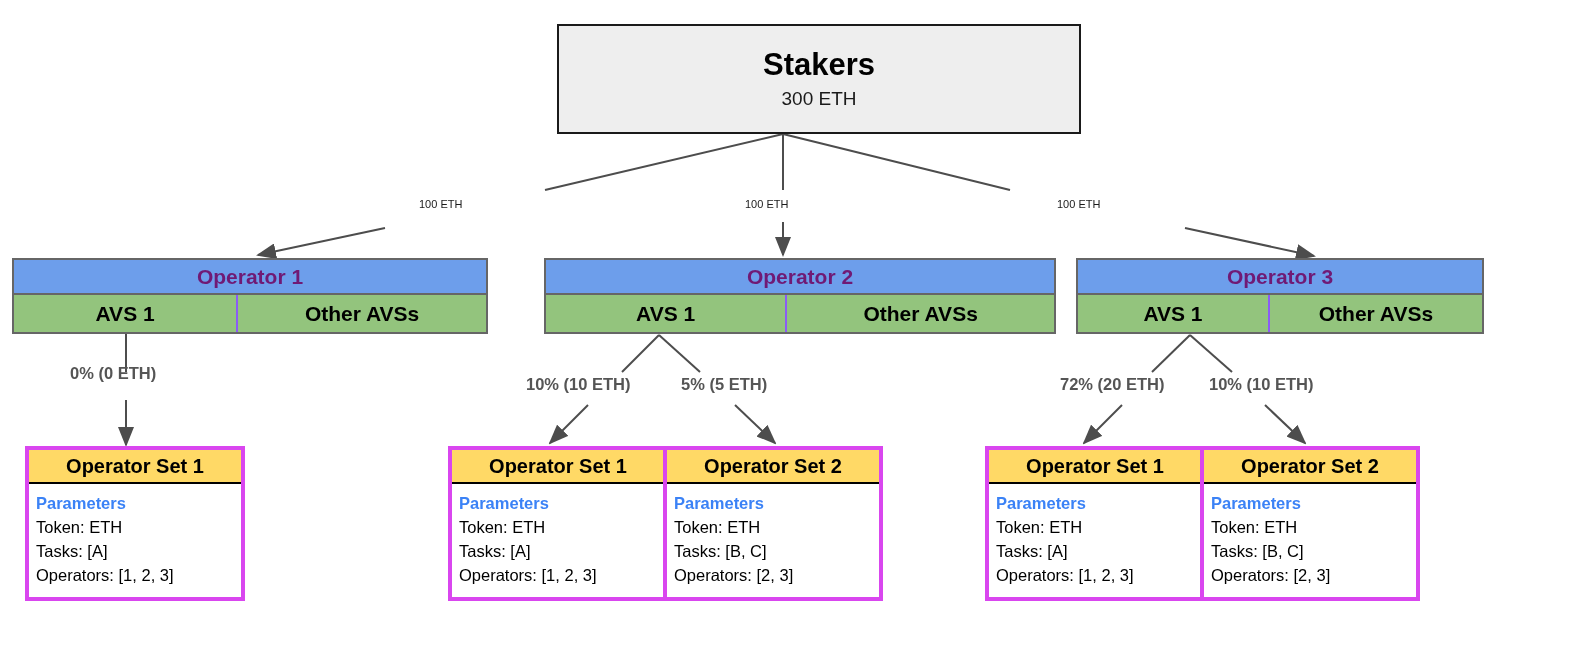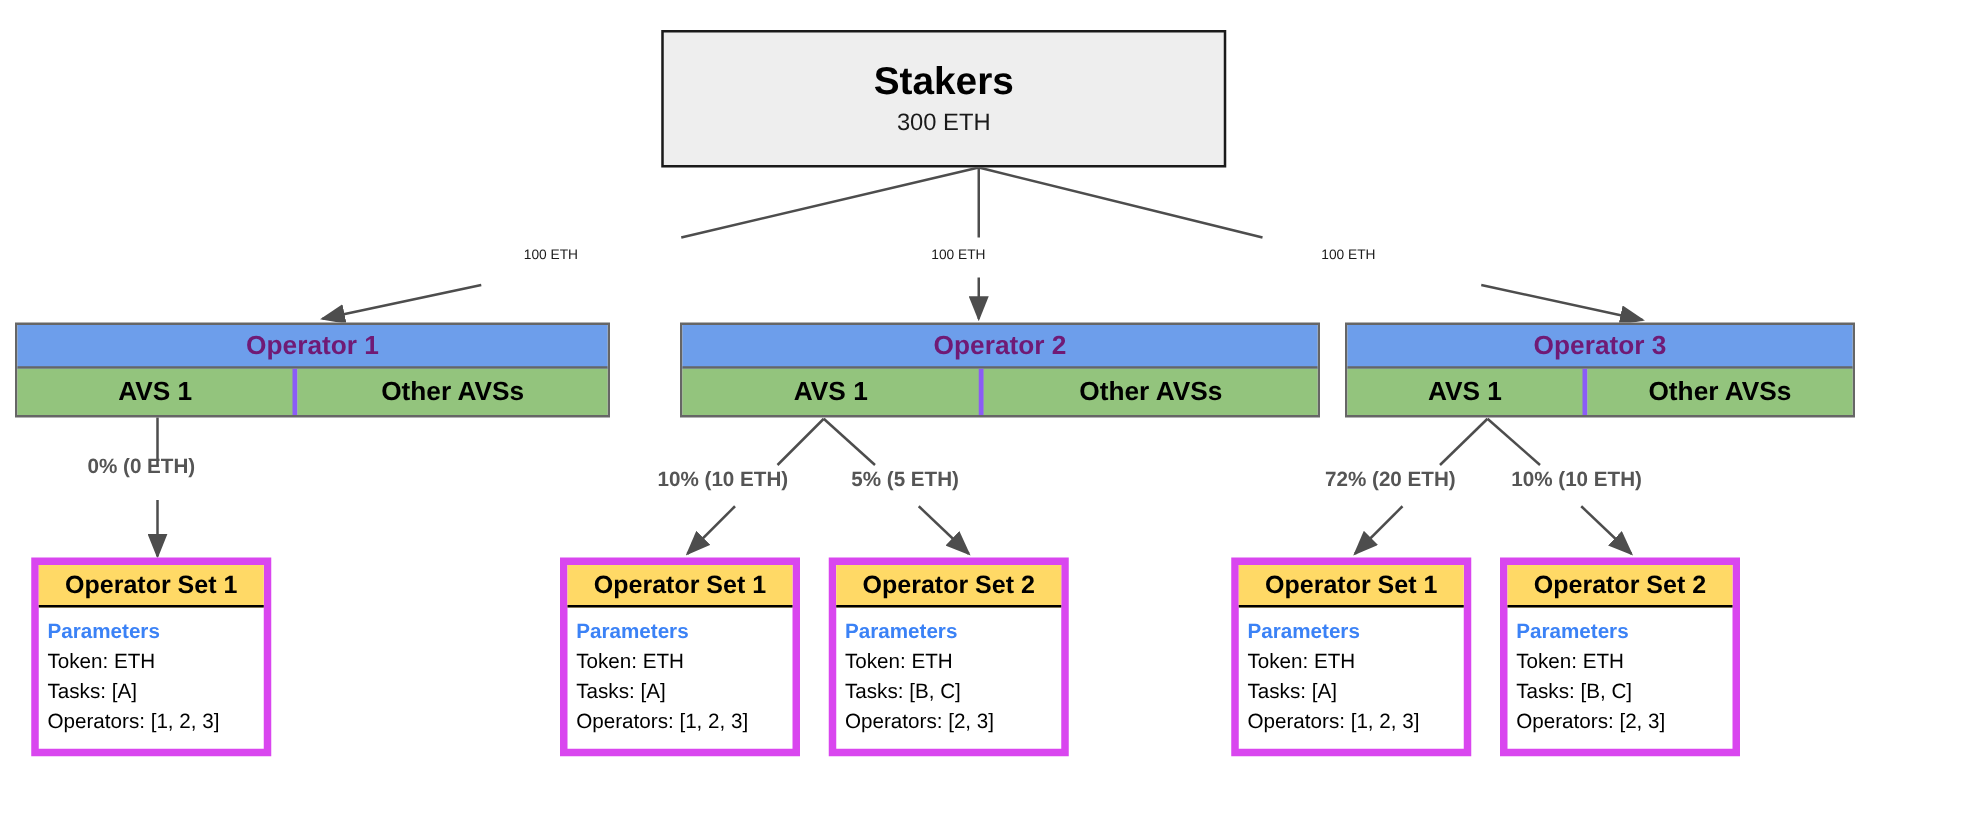--- a/index.html
+++ b/index.html
@@ -30,9 +30,9 @@
   
   .stakers-box {
     position: absolute;
-    left: 529px;
+    left: 557px;
     top: 24px;
-    width: 452px;
+    width: 524px;
     height: 110px;
     background: #eeeeee;
     border: 2px solid #1a1a1a;

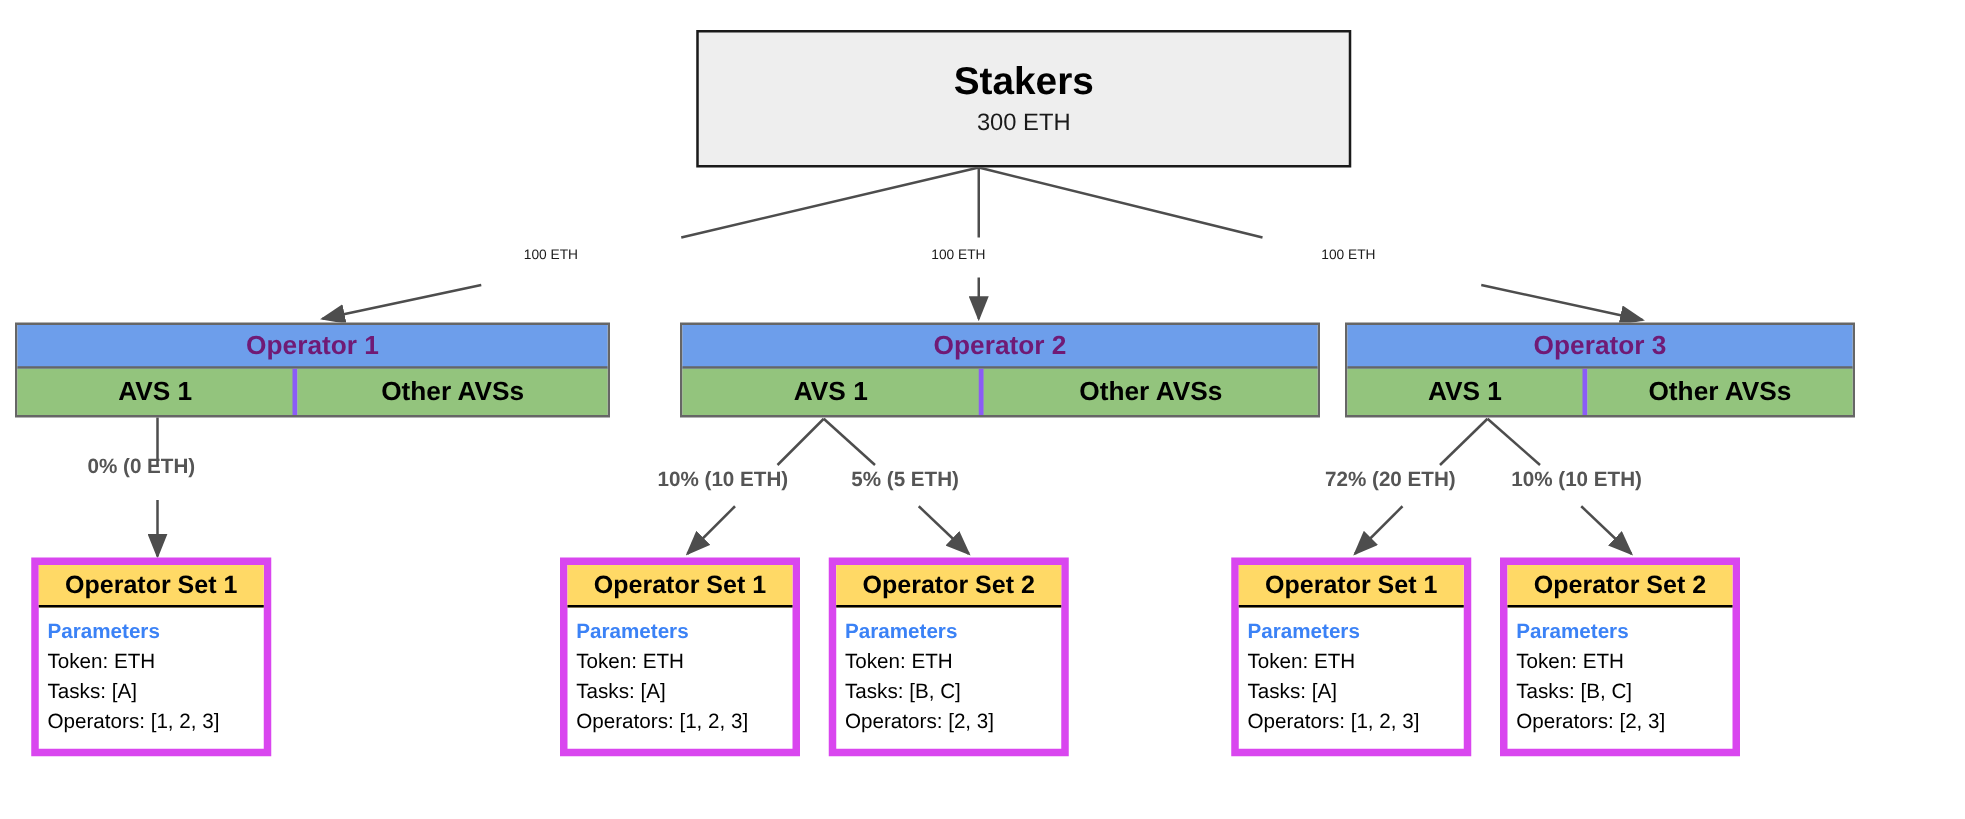--- a/index.html
+++ b/index.html
@@ -90,7 +90,7 @@
   }
   .avs-cell.primary {
     flex: 0 0 47.5%;
-    border-right: 4px solid #8b5cf6;
+    border-right: 2px solid #8b5cf6;
   }
   .avs-cell.other {
     flex: 1 1 auto;

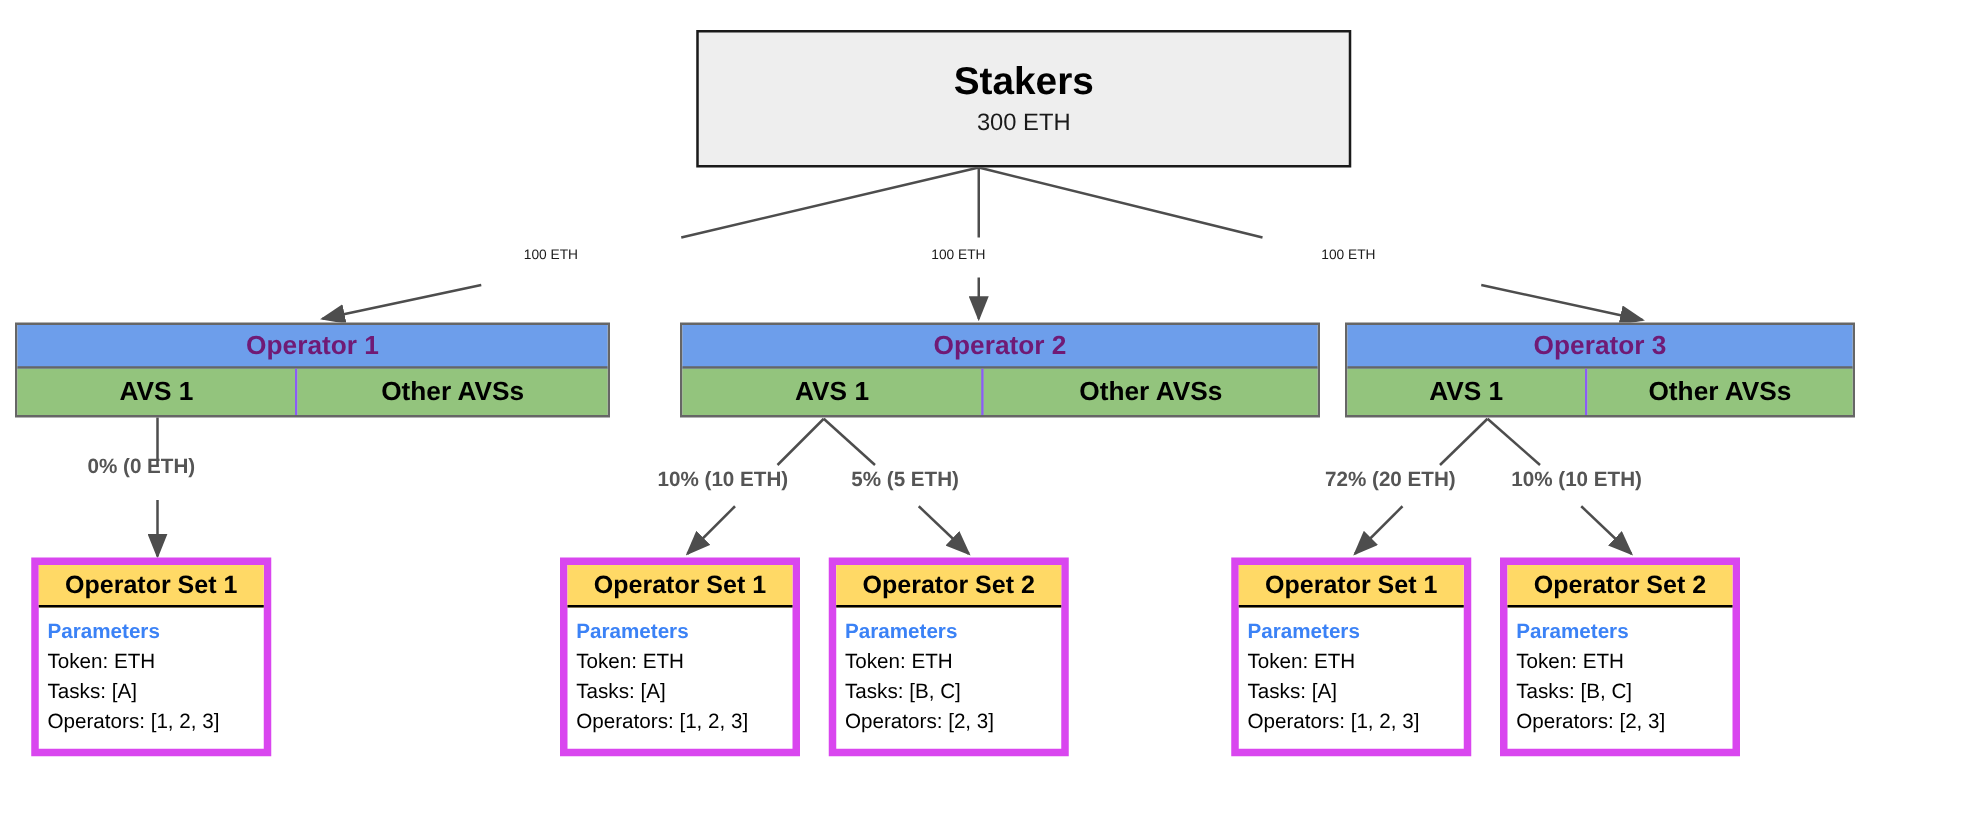--- a/index.html
+++ b/index.html
@@ -100,9 +100,9 @@
   .opset-box {
     position: absolute;
     box-sizing: border-box;
-    border: 6px solid #d946ef;
-    background: #ffffff;
-    width: 192px;
+    border: 4px solid #d946ef;
+    background: #ffffff;
+    width: 220px;
   }
   .opset-header {
     background: #FFD966;

